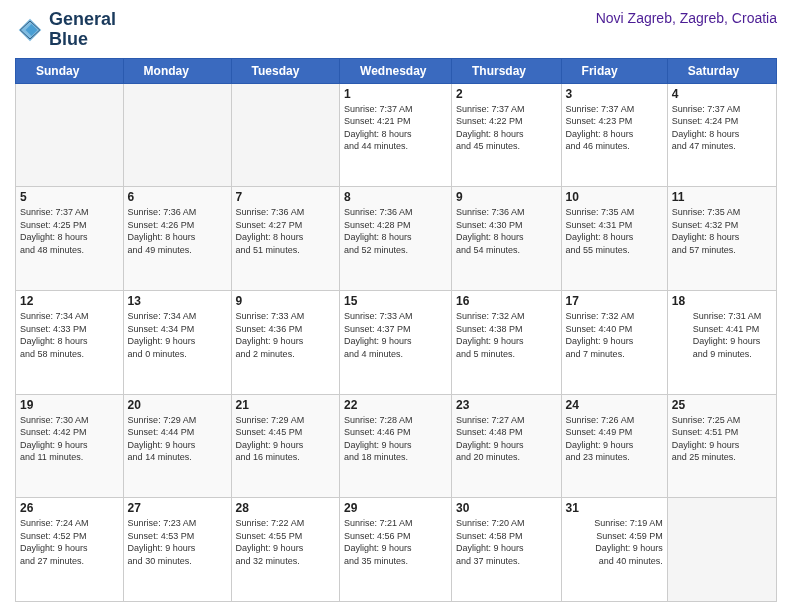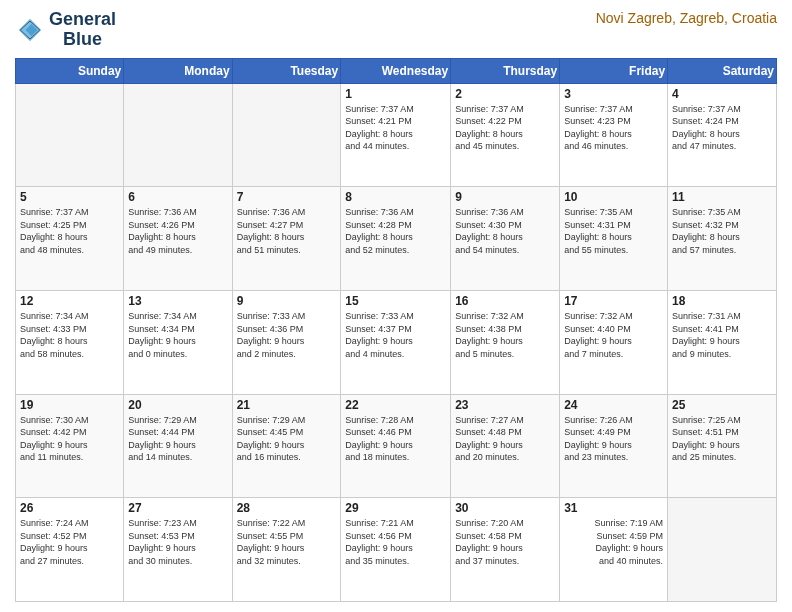--- a/index.html
+++ b/index.html
@@ -32,7 +32,6 @@
       font-weight: bold;
       color: #1a3a5c;
       line-height: 1.1;
-      text-align: center;
     }
     .logo-icon {
       width: 30px;

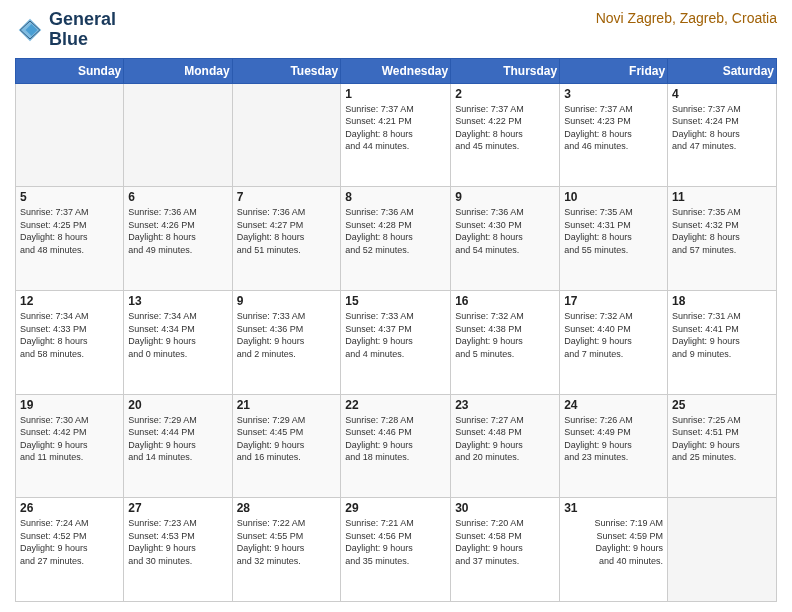--- a/index.html
+++ b/index.html
@@ -48,7 +48,7 @@
     }
     .location {
       font-size: 14px;
-      color: #a16207;
+      color: #4c1d95;
     }
     .calendar {
       width: 100%;

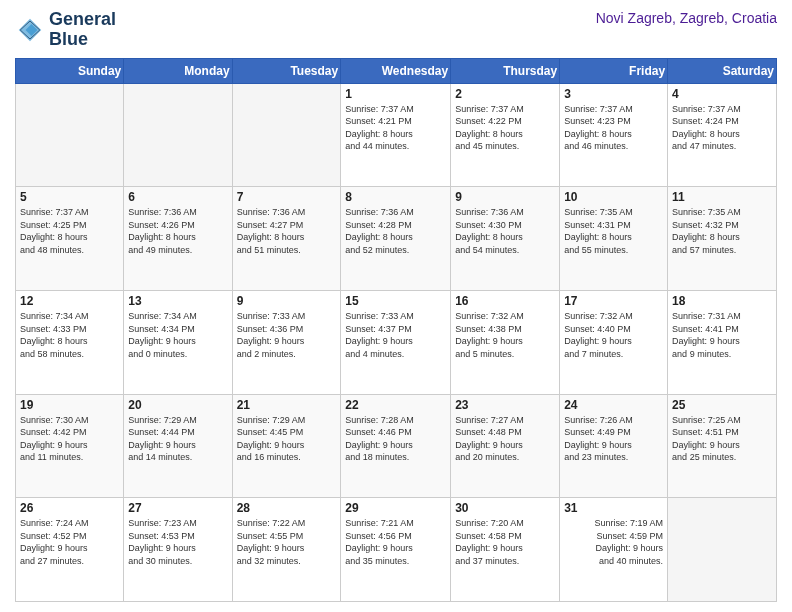--- a/index.html
+++ b/index.html
@@ -59,8 +59,8 @@
     .calendar th {
       background: #3a6abf;
       color: #fff;
-      text-align: right;
-      padding: 5px 2px;
+      text-align: left;
+      padding: 5px 20px;
       font-size: 12px;
       font-weight: bold;
       border: 1px solid #2a5aaf;

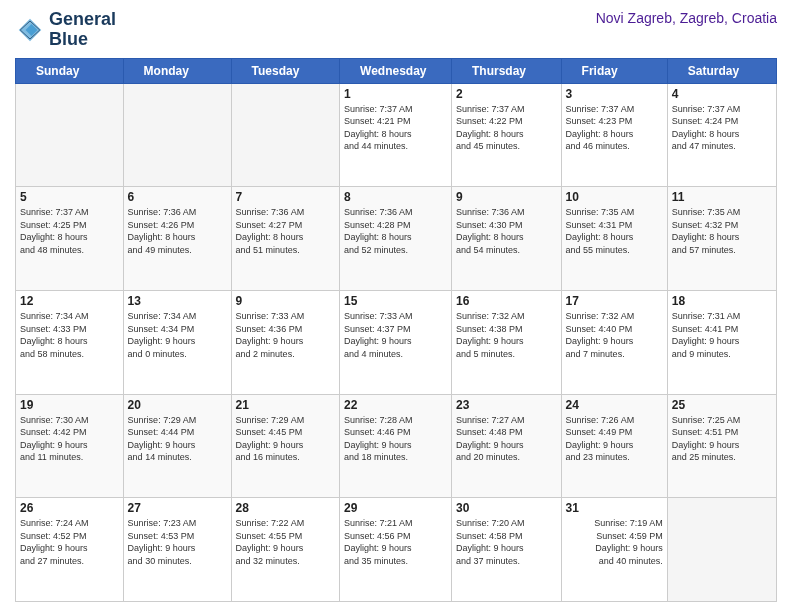--- a/index.html
+++ b/index.html
@@ -256,7 +256,7 @@
           </td>
           <td>
             <div class="day-number">18</div>
-            <div class="day-info" style="white-space: pre-line;">Sunrise: 7:31 AM
+            <div class="day-info" style="white-space: pre-line; margin-left: 21px;">Sunrise: 7:31 AM
 Sunset: 4:41 PM
 Daylight: 9 hours
 and 9 minutes.</div>

